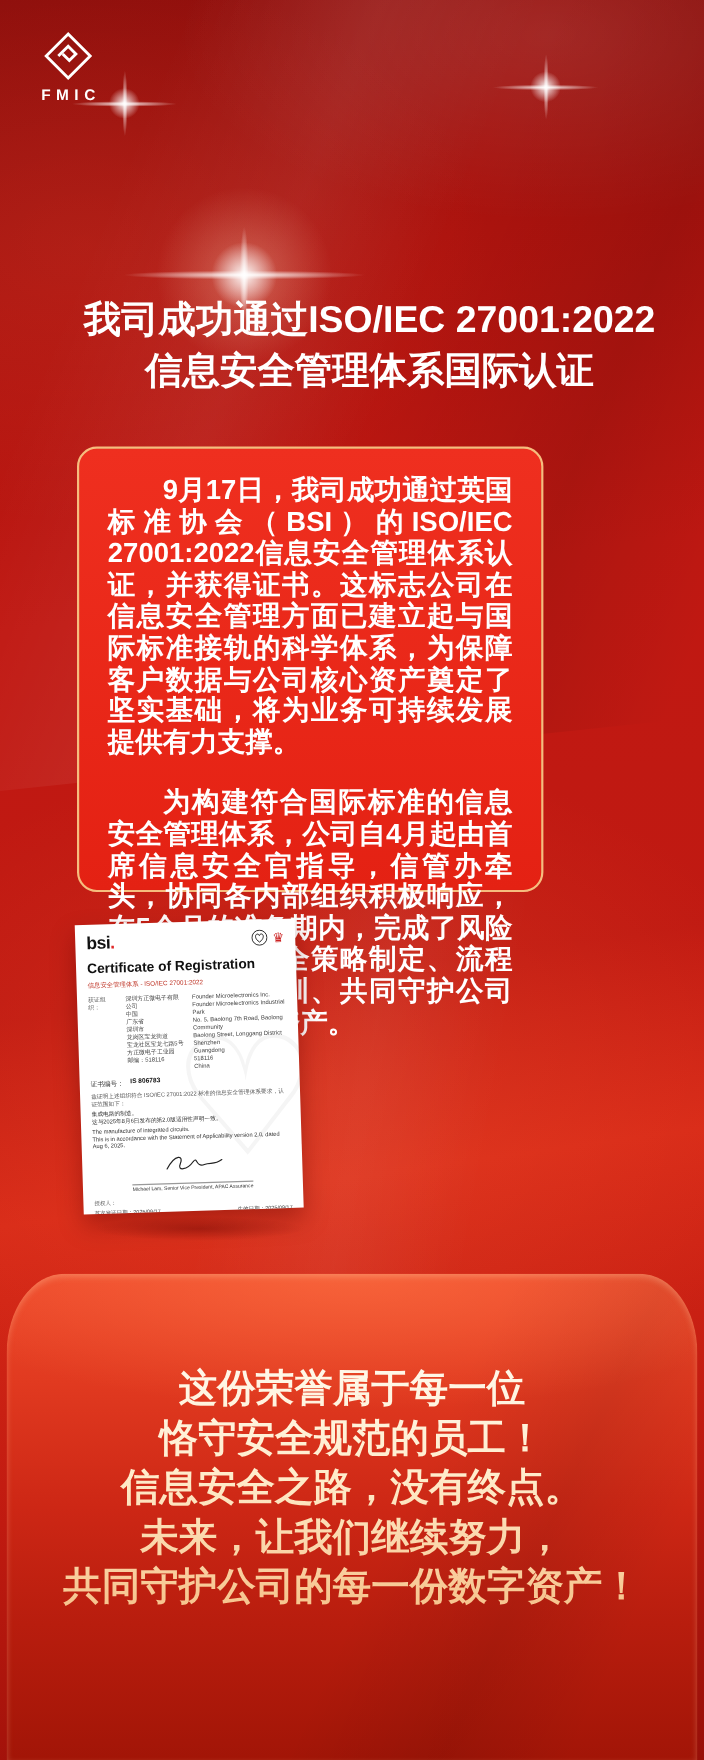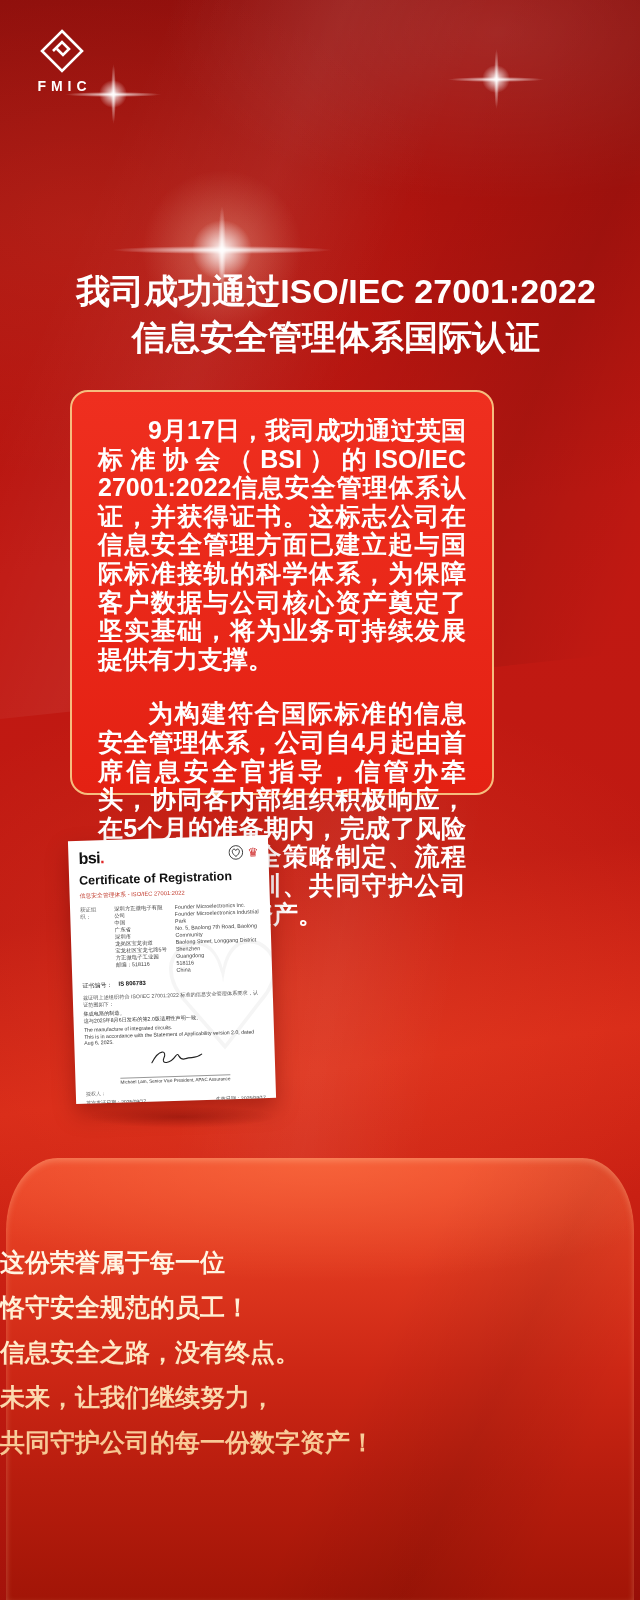--- a/index.html
+++ b/index.html
@@ -48,7 +48,7 @@
     font-size:34px;font-weight:800;line-height:46px;}
 
   
-  .panel{position:absolute;left:70px;top:390px;width:424px;height:405px;box-sizing:border-box;
+  .panel{position:absolute;left:70px;top:406px;width:424px;height:405px;box-sizing:border-box;
     background:linear-gradient(180deg,#ef2f1f,#e42113);
     border:2px solid #f6bd7e;border-radius:18px;
     padding:24px 26px;color:#ffffff;}

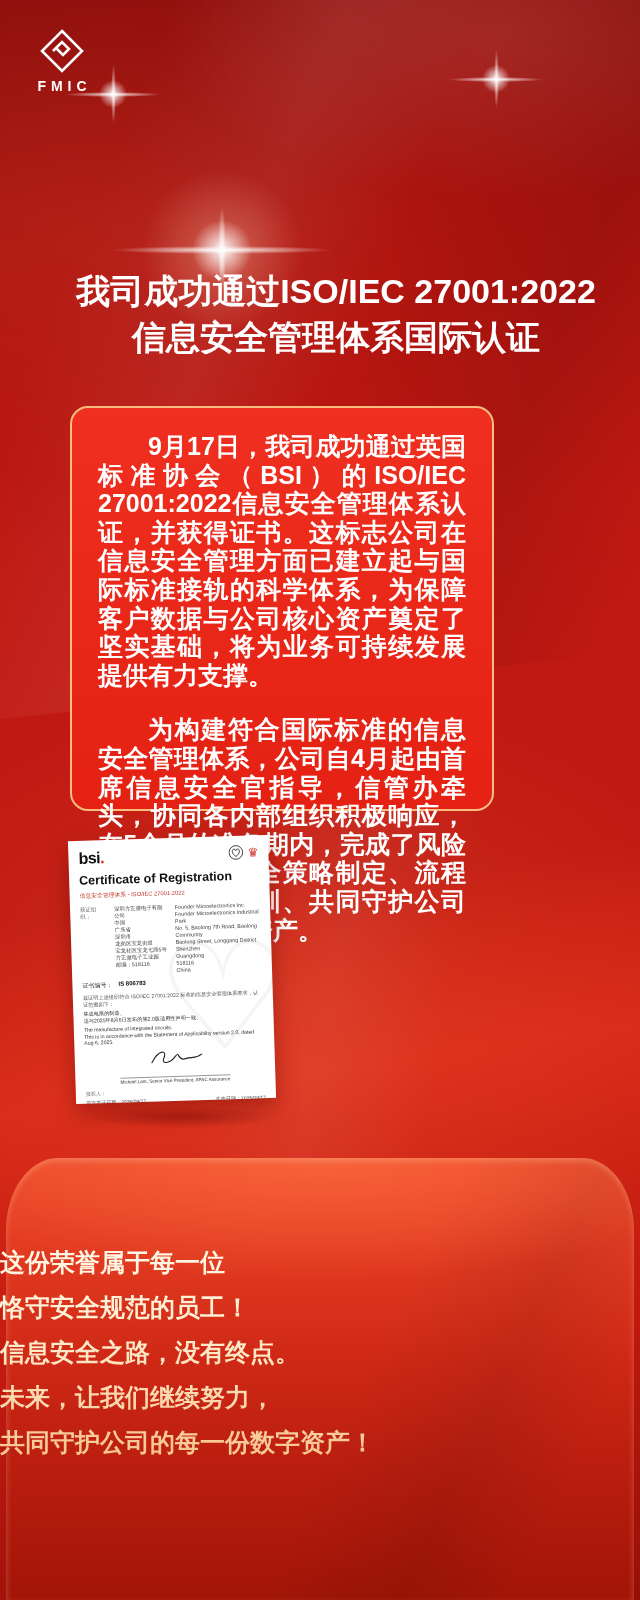--- a/index.html
+++ b/index.html
@@ -96,8 +96,8 @@
     background:radial-gradient(closest-side, rgba(90,0,0,0.35), rgba(90,0,0,0));}
 
   
-  .closing{position:absolute;left:0;top:1240px;width:100%;
-    font-size:25px;font-weight:900;line-height:45px;white-space:pre-line;
+  .closing{position:absolute;left:0;top:1240px;width:100%;text-align:center;
+    font-size:35px;font-weight:900;line-height:45px;white-space:pre-line;
     background:linear-gradient(180deg,#fff8ea 0%,#ffeccb 45%,#f6c28b 100%);
     -webkit-background-clip:text;background-clip:text;color:transparent;}
 </style>

